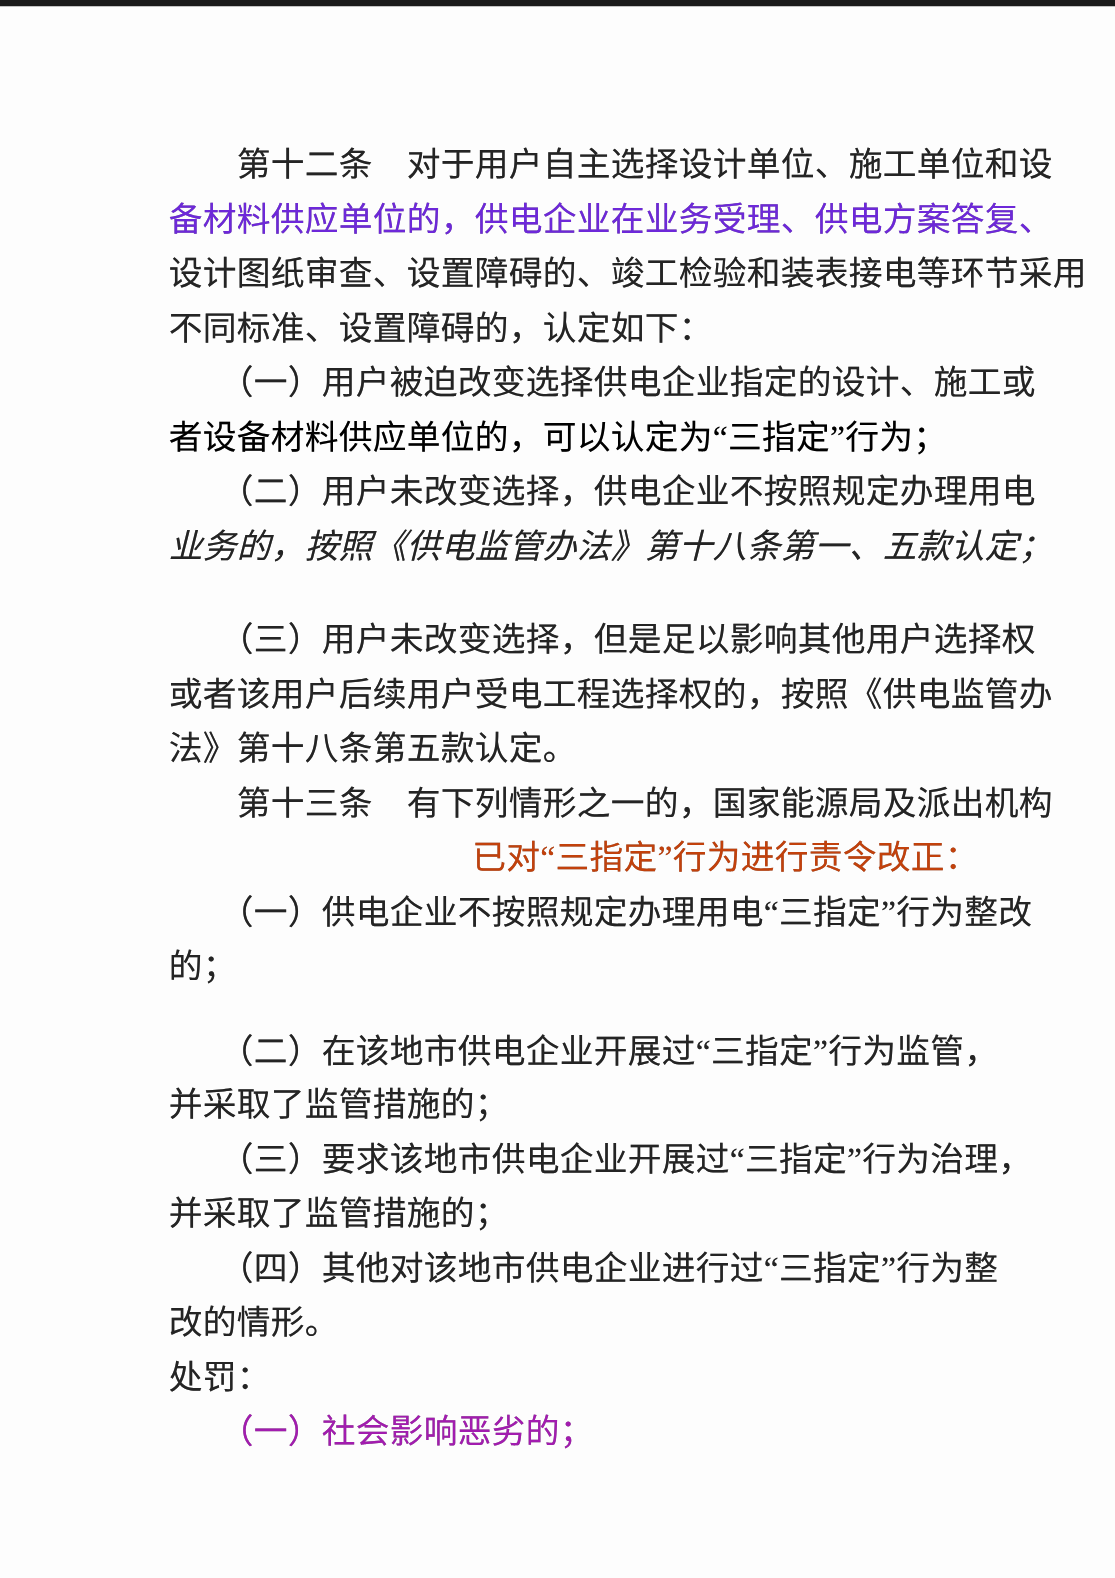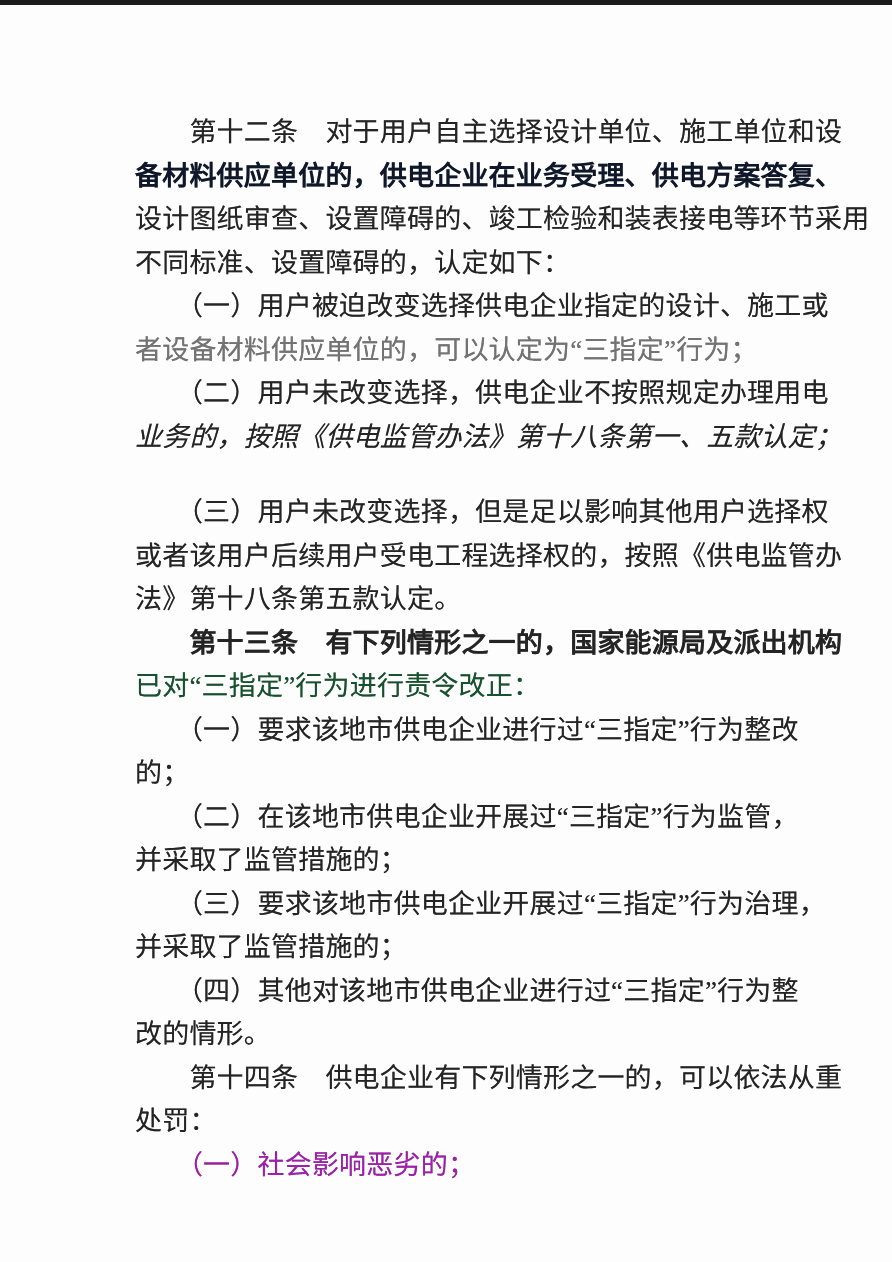--- a/index.html
+++ b/index.html
@@ -51,7 +51,7 @@
   <div class="text-block">
       <div>
         <div class="line" style="color: rgb(36, 36, 36);">　　第十二条　对于用户自主选择设计单位、施工单位和设</div>
-        <div class="line" style="color: #0f172a; font-weight: bold;">备材料供应单位的，供电企业在业务受理、供电方案答复、</div>
+        <div class="line" style="color: #6d28d9;">备材料供应单位的，供电企业在业务受理、供电方案答复、</div>
         <div class="line" style="color: rgb(36, 36, 36);">设计图纸审查、设置障碍的、竣工检验和装表接电等环节采用</div>
         <div class="line" style="color: rgb(36, 36, 36);">不同标准、设置障碍的，认定如下：</div>
       </div>

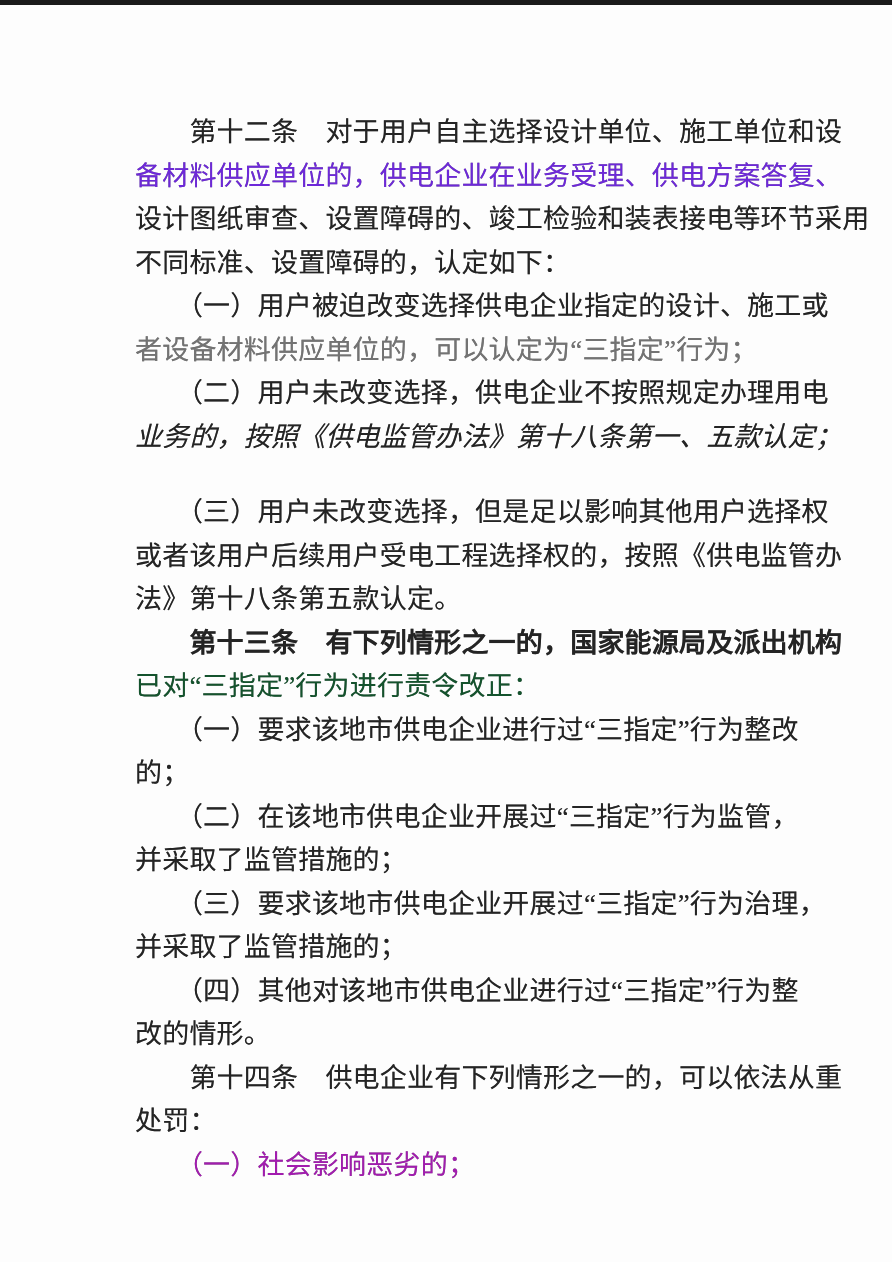--- a/index.html
+++ b/index.html
@@ -57,7 +57,7 @@
       </div>
       <div>
         <div class="line" style="color: rgb(36, 36, 36);">　　（一）用户被迫改变选择供电企业指定的设计、施工或</div>
-        <div class="line" style="color: #737373;">者设备材料供应单位的，可以认定为“三指定”行为；</div>
+        <div class="line" style="color: #000000;">者设备材料供应单位的，可以认定为“三指定”行为；</div>
       </div>
       <div>
         <div class="line" style="color: rgb(36, 36, 36);">　　（二）用户未改变选择，供电企业不按照规定办理用电</div>

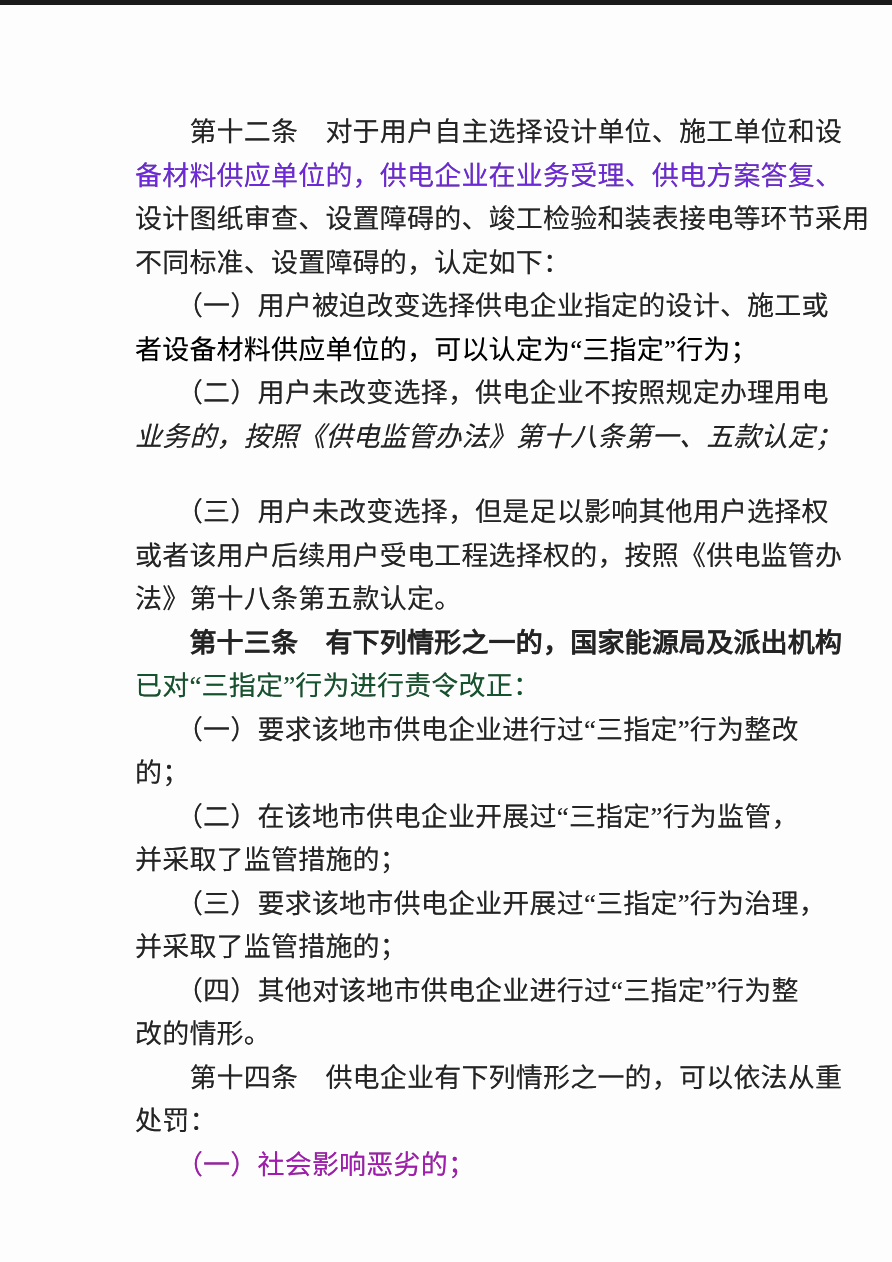--- a/index.html
+++ b/index.html
@@ -69,7 +69,7 @@
         <div class="line" style="color: rgb(36, 36, 36);">法》第十八条第五款认定。</div>
       </div>
       <div>
-        <div class="line" style="color: rgb(36, 36, 36); font-weight: bold;">　　第十三条　有下列情形之一的，国家能源局及派出机构</div>
+        <div class="line" style="color: rgb(36, 36, 36);">　　第十三条　有下列情形之一的，国家能源局及派出机构</div>
         <div class="line" style="color: #14532d;">已对“三指定”行为进行责令改正：</div>
       </div>
       <div>

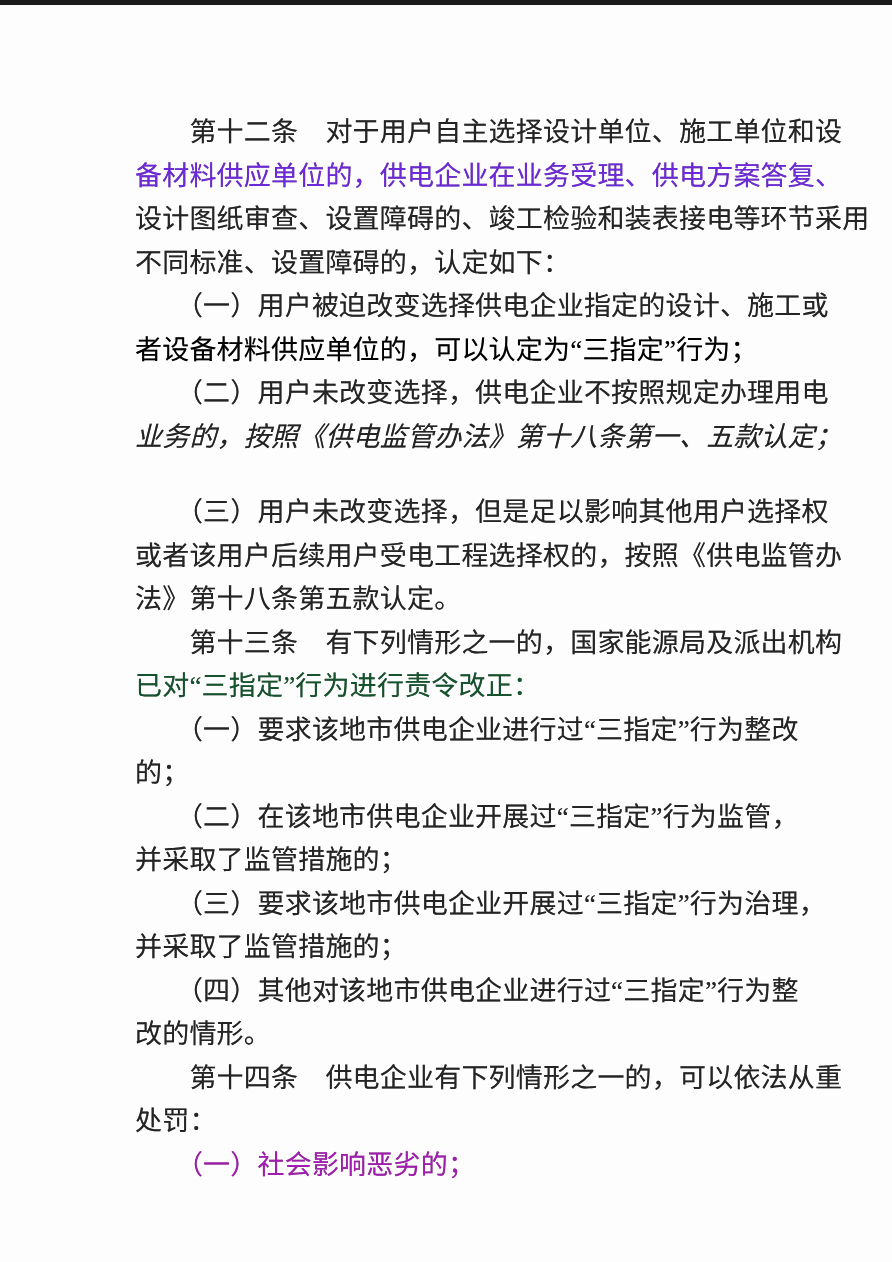--- a/index.html
+++ b/index.html
@@ -70,7 +70,7 @@
       </div>
       <div>
         <div class="line" style="color: rgb(36, 36, 36);">　　第十三条　有下列情形之一的，国家能源局及派出机构</div>
-        <div class="line" style="color: #14532d;">已对“三指定”行为进行责令改正：</div>
+        <div class="line" style="color: #c2410c; text-align: right;">已对“三指定”行为进行责令改正：</div>
       </div>
       <div>
         <div class="line" style="color: rgb(36, 36, 36);">　　（一）要求该地市供电企业进行过“三指定”行为整改</div>

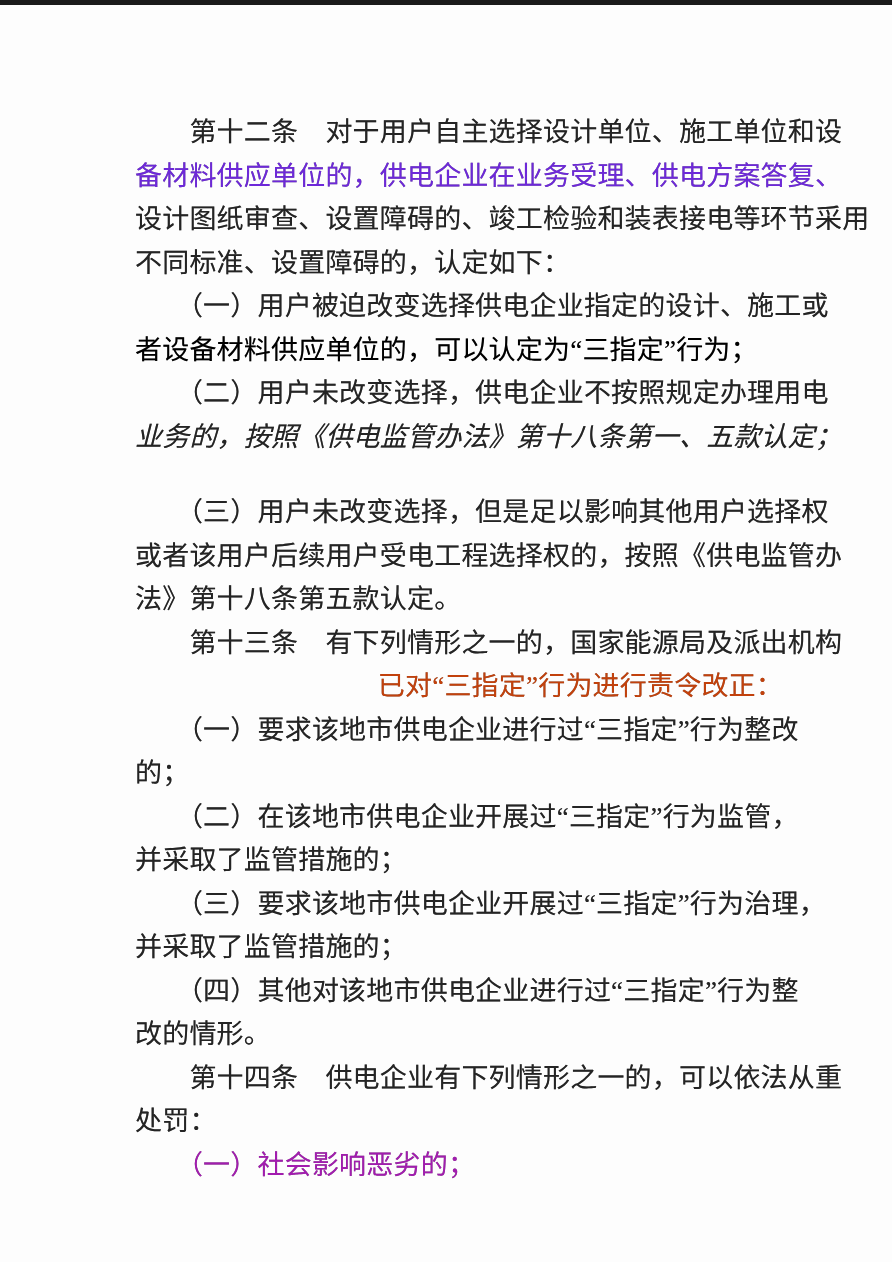--- a/index.html
+++ b/index.html
@@ -73,7 +73,7 @@
         <div class="line" style="color: #c2410c; text-align: right;">已对“三指定”行为进行责令改正：</div>
       </div>
       <div>
-        <div class="line" style="color: rgb(36, 36, 36);">　　（一）要求该地市供电企业进行过“三指定”行为整改</div>
+        <div class="line" style="color: rgb(36, 36, 36);">　　（一）供电企业不按照规定办理用电“三指定”行为整改</div>
         <div class="line" style="color: rgb(36, 36, 36);">的；</div>
       </div>
       <div>

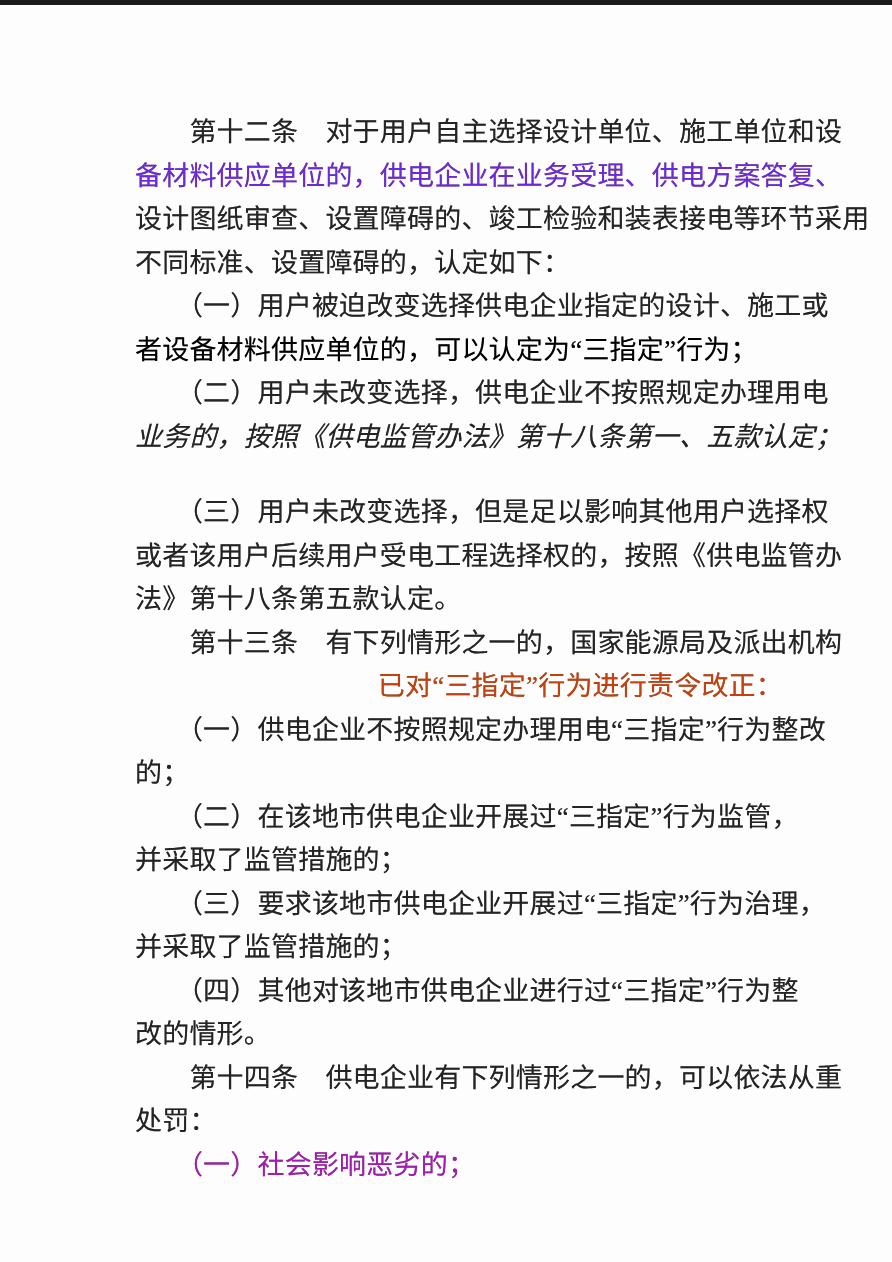--- a/index.html
+++ b/index.html
@@ -77,7 +77,7 @@
         <div class="line" style="color: rgb(36, 36, 36);">的；</div>
       </div>
       <div>
-        <div class="line" style="color: rgb(36, 36, 36);">　　（二）在该地市供电企业开展过“三指定”行为监管，</div>
+        <div class="line" style="color: rgb(36, 36, 36); margin-top: 24px;">　　（二）在该地市供电企业开展过“三指定”行为监管，</div>
         <div class="line" style="color: rgb(36, 36, 36);">并采取了监管措施的；</div>
       </div>
       <div>

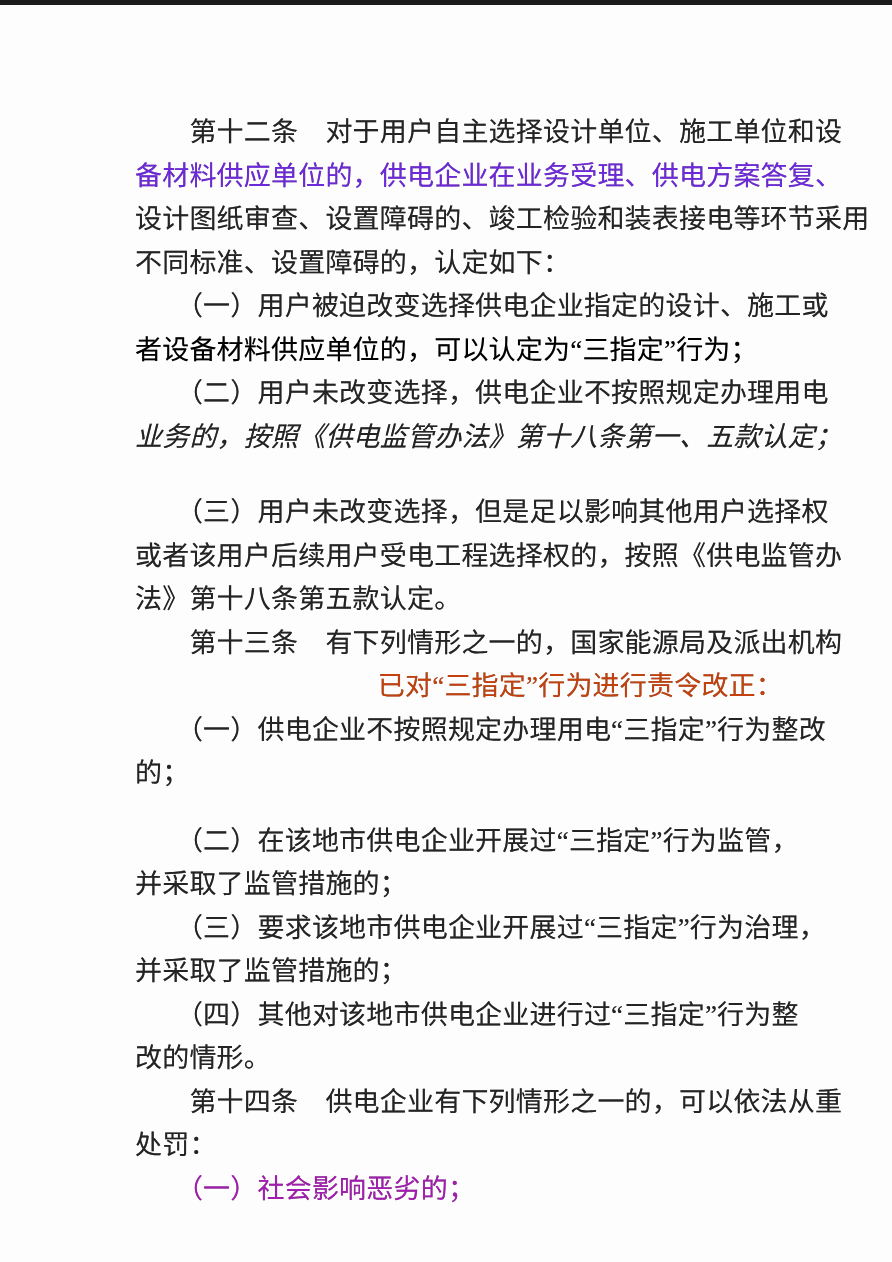--- a/index.html
+++ b/index.html
@@ -89,7 +89,6 @@
         <div class="line" style="color: rgb(36, 36, 36);">改的情形。</div>
       </div>
       <div>
-        <div class="line" style="color: rgb(36, 36, 36);">　　第十四条　供电企业有下列情形之一的，可以依法从重</div>
         <div class="line" style="color: rgb(36, 36, 36);">处罚：</div>
       </div>
       <div>

